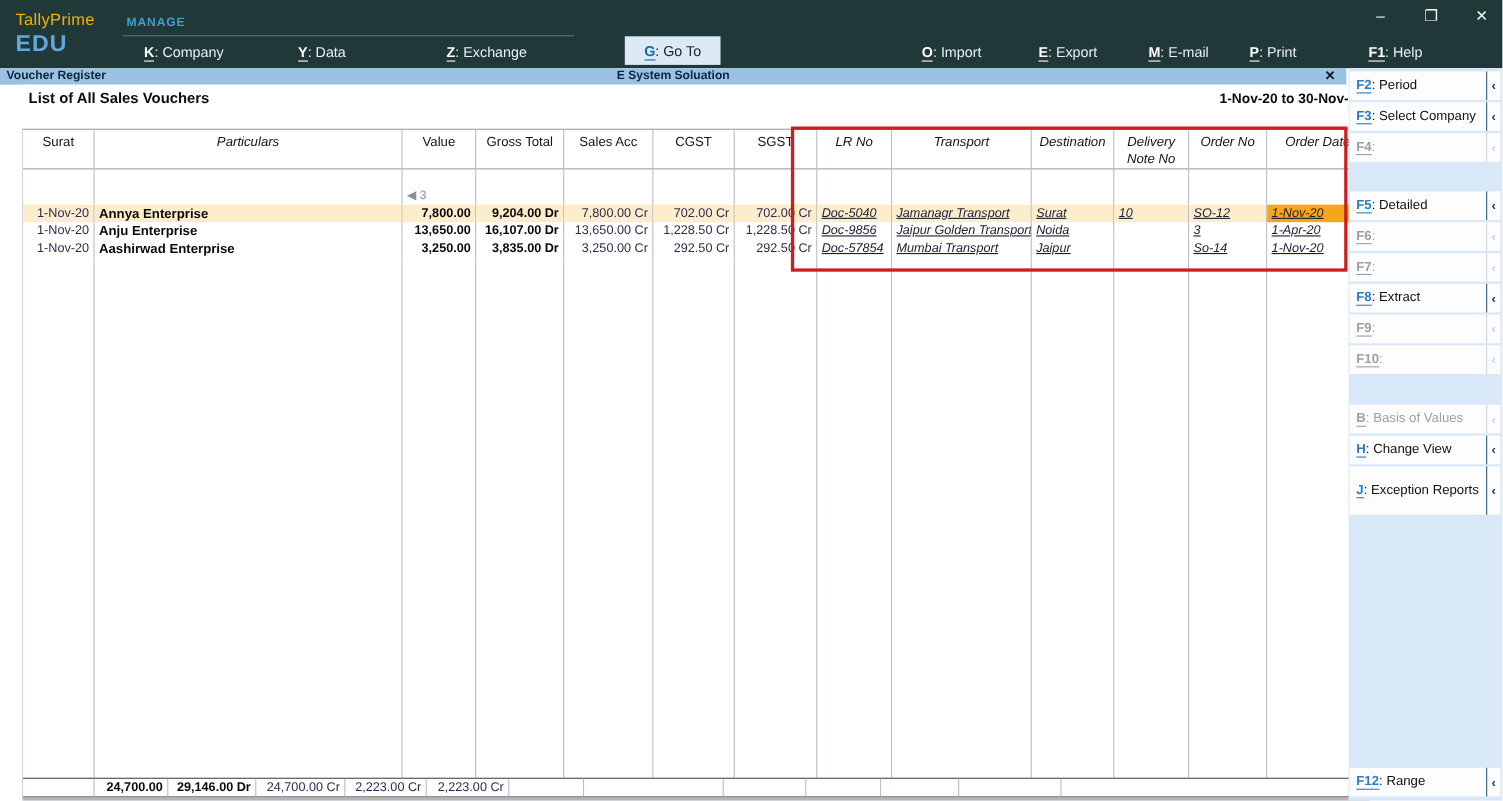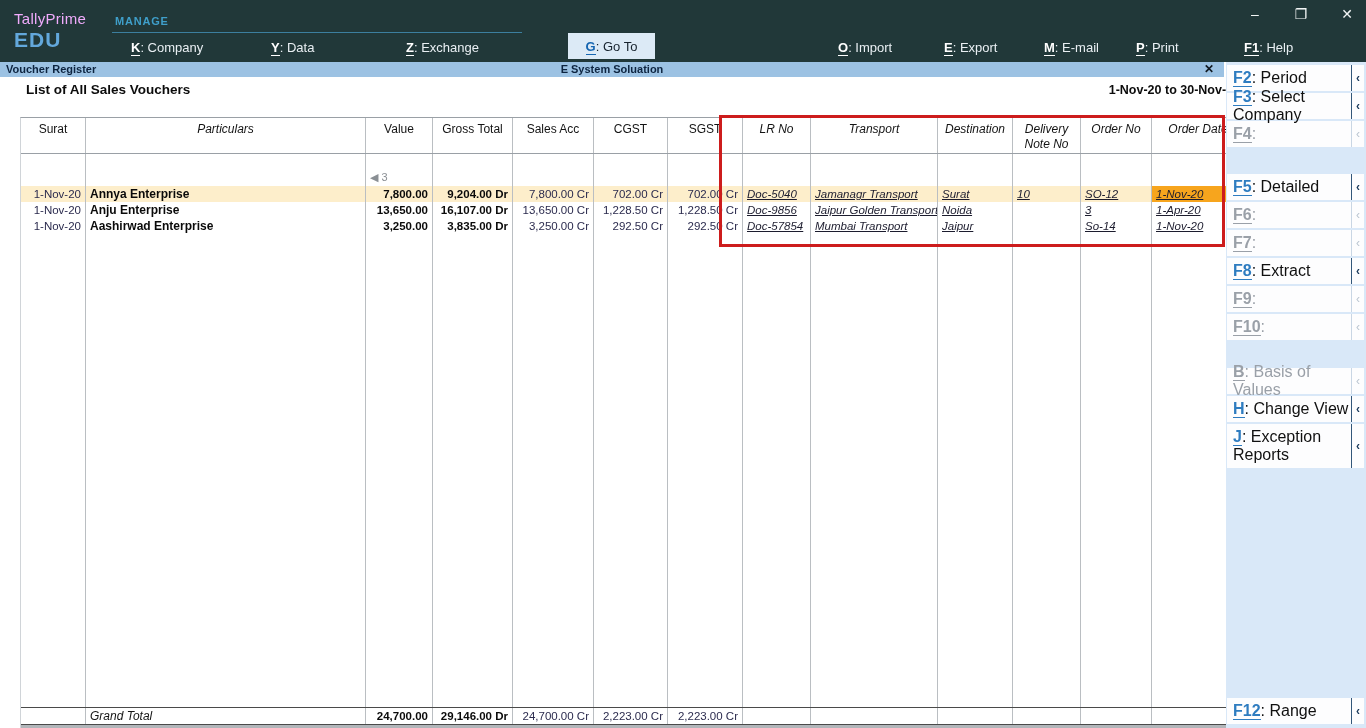--- a/index.html
+++ b/index.html
@@ -10,7 +10,7 @@
   
   .topbar { position:absolute; left:0; top:0; width:1366px; height:62px; background:#213839; }
   .logo { position:absolute; left:14px; top:10px; }
-  .logo .l1 { font-size:15px; color:#f0abfc; letter-spacing:.3px; }
+  .logo .l1 { font-size:15px; color:#eab308; letter-spacing:.3px; }
   .logo .l2 { font-size:21px; font-weight:bold; color:#63a8dc; letter-spacing:1px; margin-top:1px; }
   .manage-title { position:absolute; left:115px; top:15px; font-size:11px; font-weight:bold;
                   color:#3f9fca; letter-spacing:.8px; }

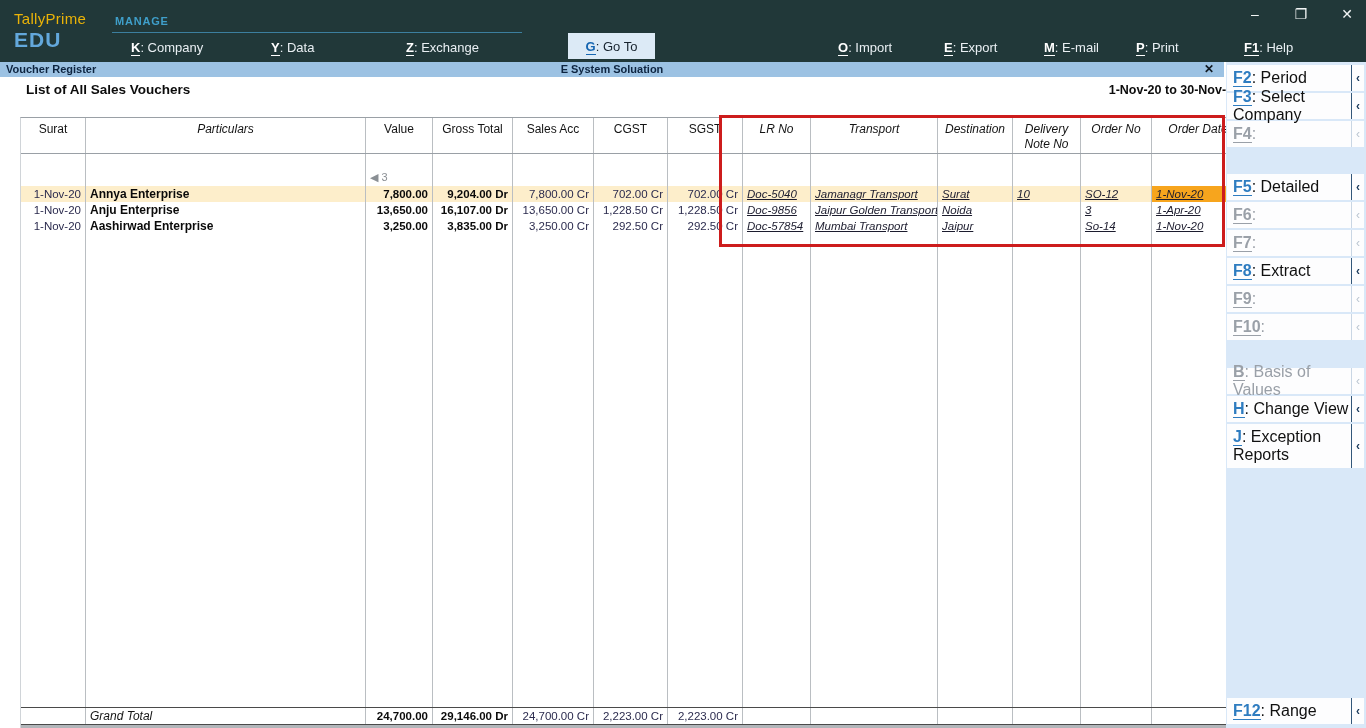--- a/index.html
+++ b/index.html
@@ -71,7 +71,7 @@
   
   .sidebar { position:absolute; right:0; top:62px; width:140px; height:666px; background:#d9e8f8; padding-top:3px; }
   .sbtn { width:137px; height:26px; margin:0 0 2px 1px; background:#fdfdfe; display:flex; align-items:center; }
-  .sbtn .lab { flex:1 1 auto; padding-left:6px; font-size:16px; color:#101010; line-height:1.15; }
+  .sbtn .lab { flex:1 1 auto; padding-left:6px; font-size:12px; color:#101010; line-height:1.15; }
   .sbtn .key { font-weight:bold; color:#2e7cc0; border-bottom:1px solid #2e7cc0; }
   .sbtn .chev { flex:0 0 13px; height:100%; display:flex; align-items:center; justify-content:center;
                 border-left:1px solid #33577a; color:#1b3a5c; font-size:12px; font-weight:bold; }

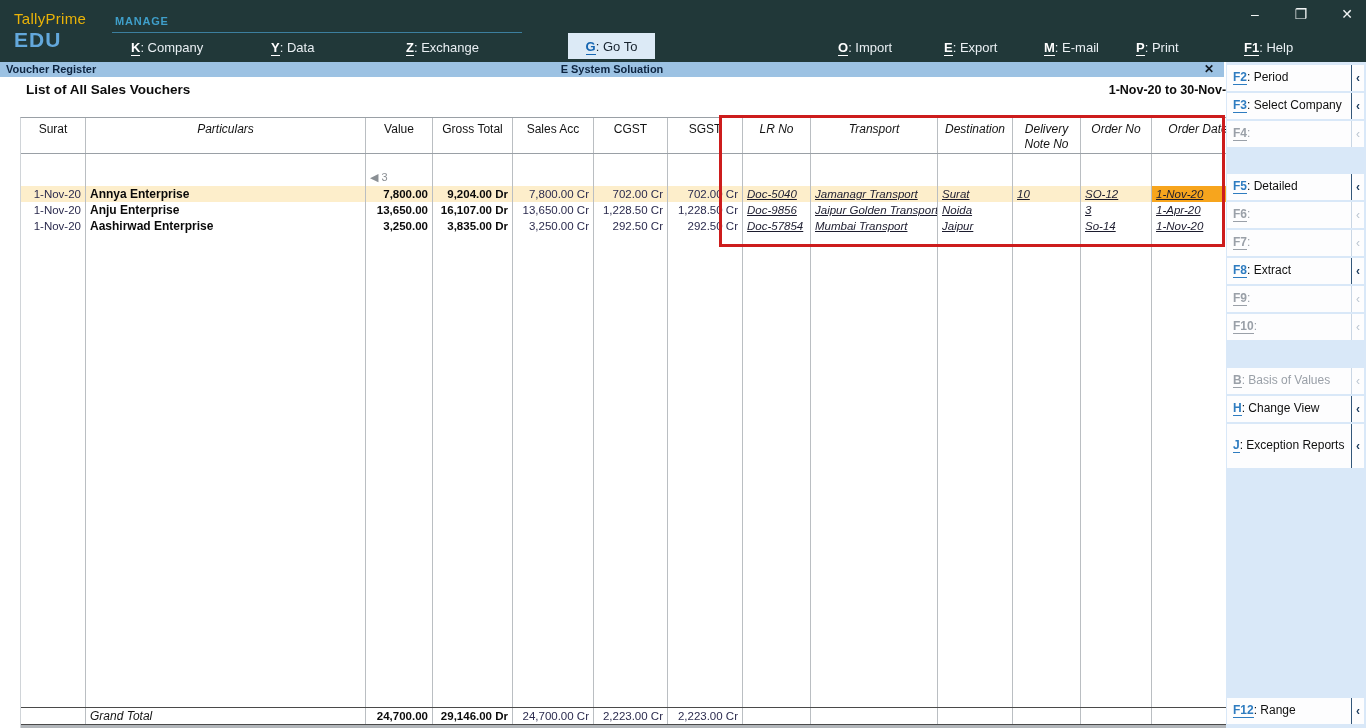--- a/index.html
+++ b/index.html
@@ -221,7 +221,6 @@
         </div>
         <div class="trow gtrow">
           <div class="cell al-r" style="width: 65px;"></div>
-          <div class="cell al-l gt-label al-r" style="width: 280px;">Grand Total</div>
           <div class="cell al-r b" style="width: 67px;">24,700.00</div>
           <div class="cell al-r b" style="width: 80px;">29,146.00 Dr</div>
           <div class="cell al-r" style="width: 81px;">24,700.00 Cr</div>

